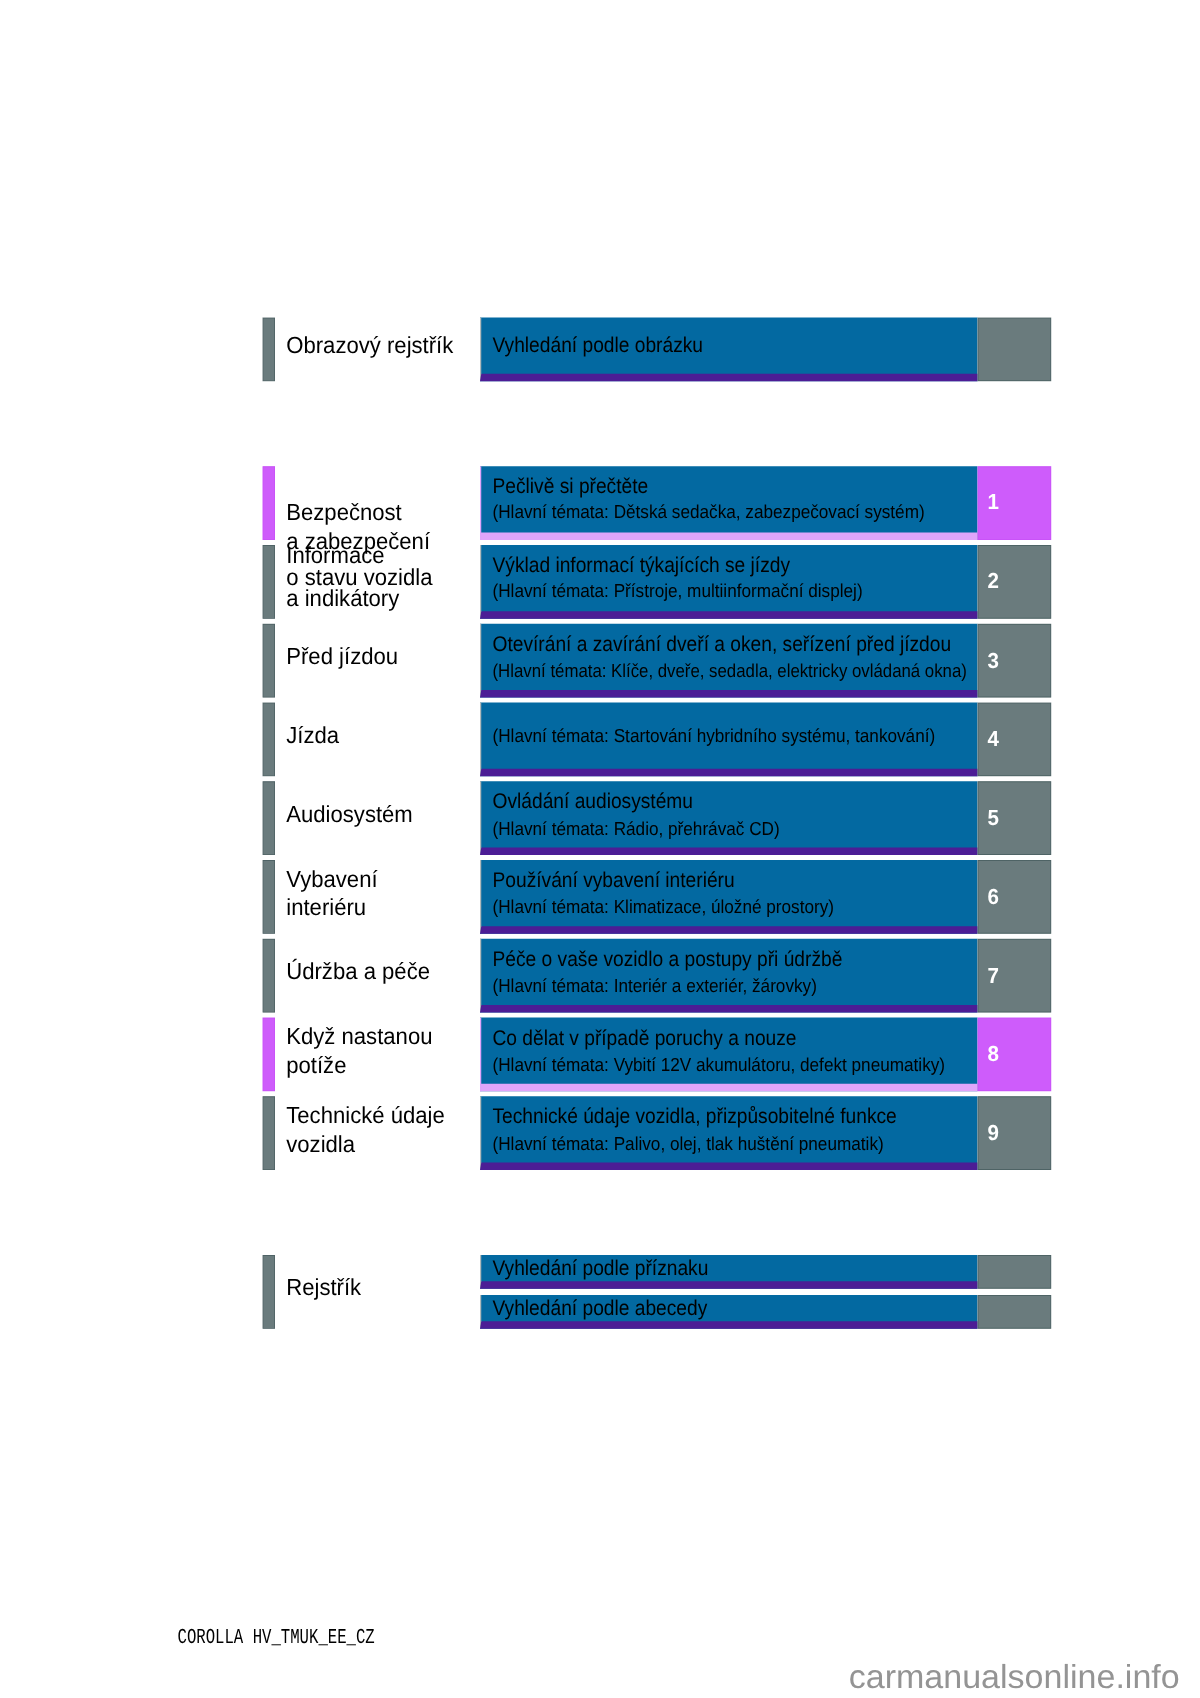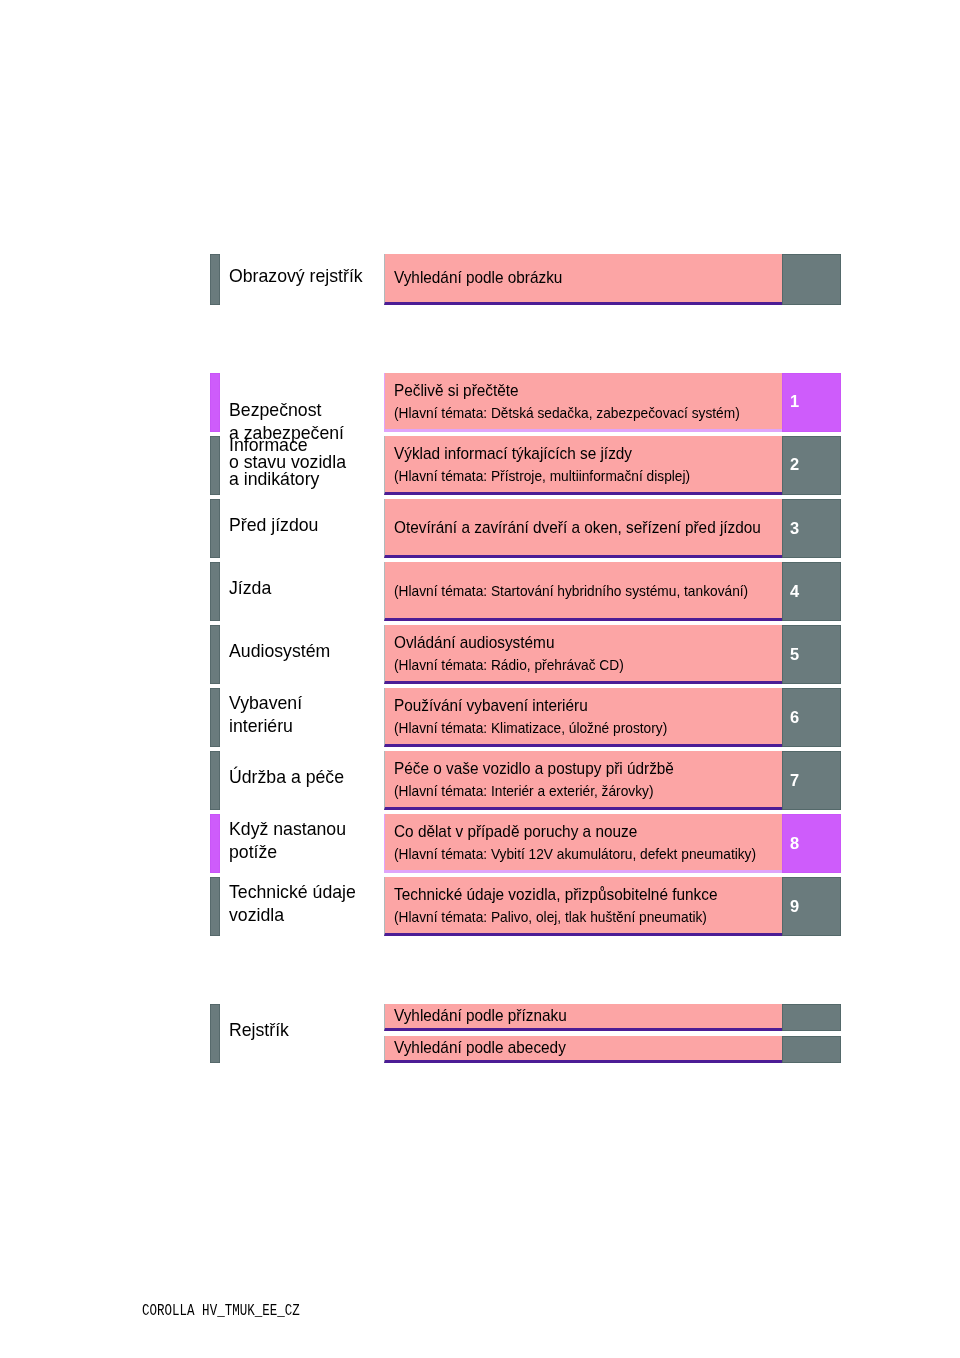--- a/index.html
+++ b/index.html
@@ -24,8 +24,8 @@
   .label i{font-style:normal;display:block;}
 
   
-  .box{position:absolute;left:384px;width:398px;background:#fca5a5;
-       border-left:1px solid #b0b9bb;border-bottom:3px solid #4c1d95;
+  .box{position:absolute;left:384px;width:398px;background:#0369a1;
+       border-left:1px solid #b0b9bb;border-bottom:6px solid #4c1d95;
        box-sizing:border-box;}
   .box.hl{border-left-color:#dfa5fa;border-bottom-color:#dfa5fa;}
   .boxtxt{position:absolute;left:8.9px;right:2px;top:0;bottom:0;

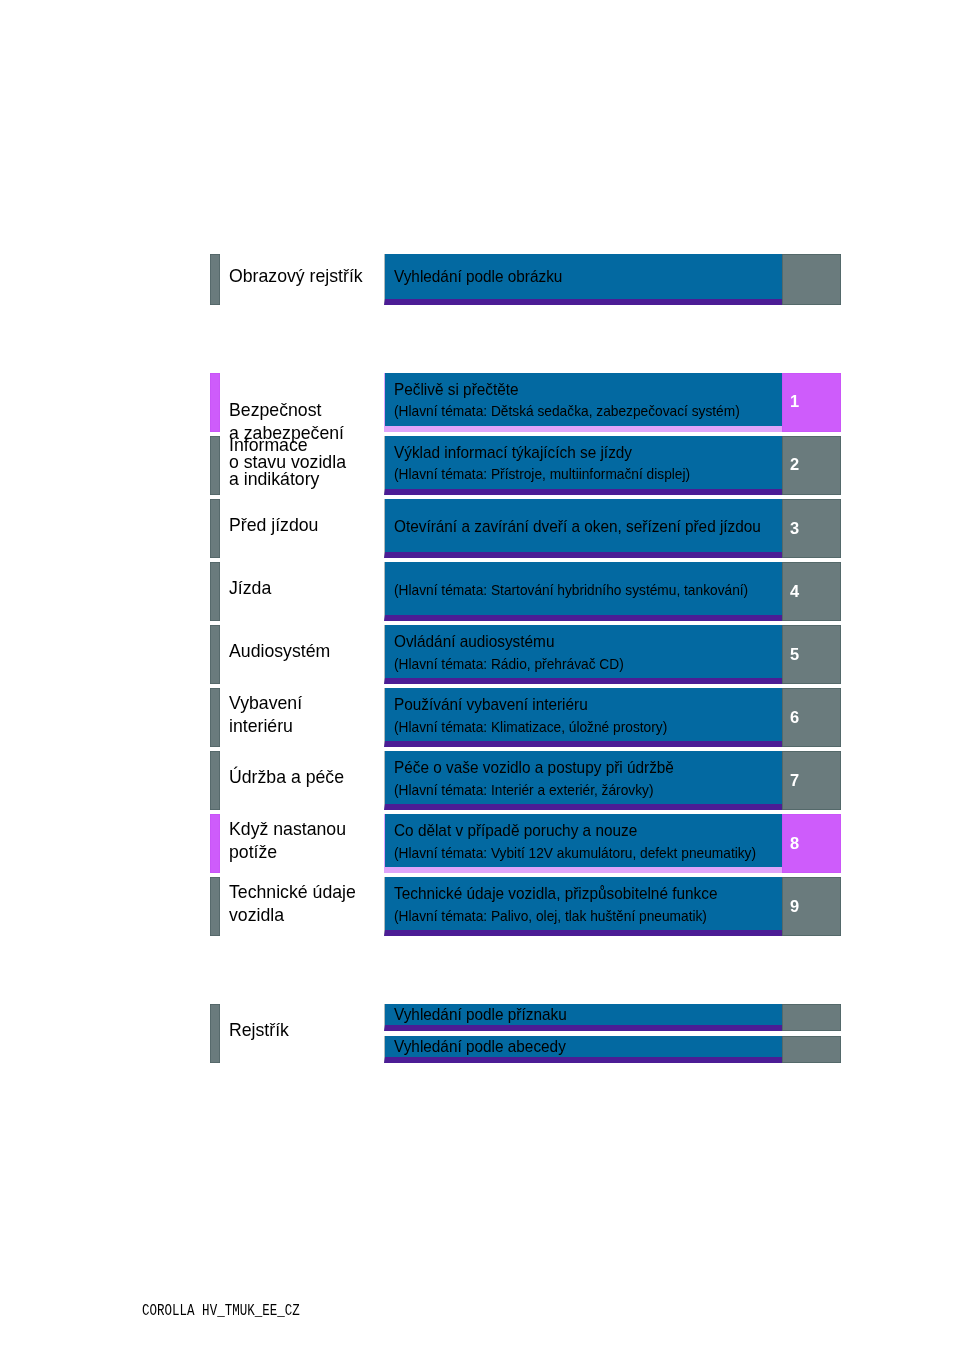--- a/index.html
+++ b/index.html
@@ -126,6 +126,7 @@
       <div class="box" style="top:499.00px;height:59.00px">
         <div class="boxtxt">
             <div class="ln1"><span class="s">Otevírání a zavírání dveří a oken, seřízení před jízdou</span></div>
+            <div class="ln2 squeeze"><span class="s">(Hlavní témata: Klíče, dveře, sedadla, elektricky ovládaná okna)</span></div>
           </div>
       </div>
       <div class="num" style="top:499.00px;height:59.00px">

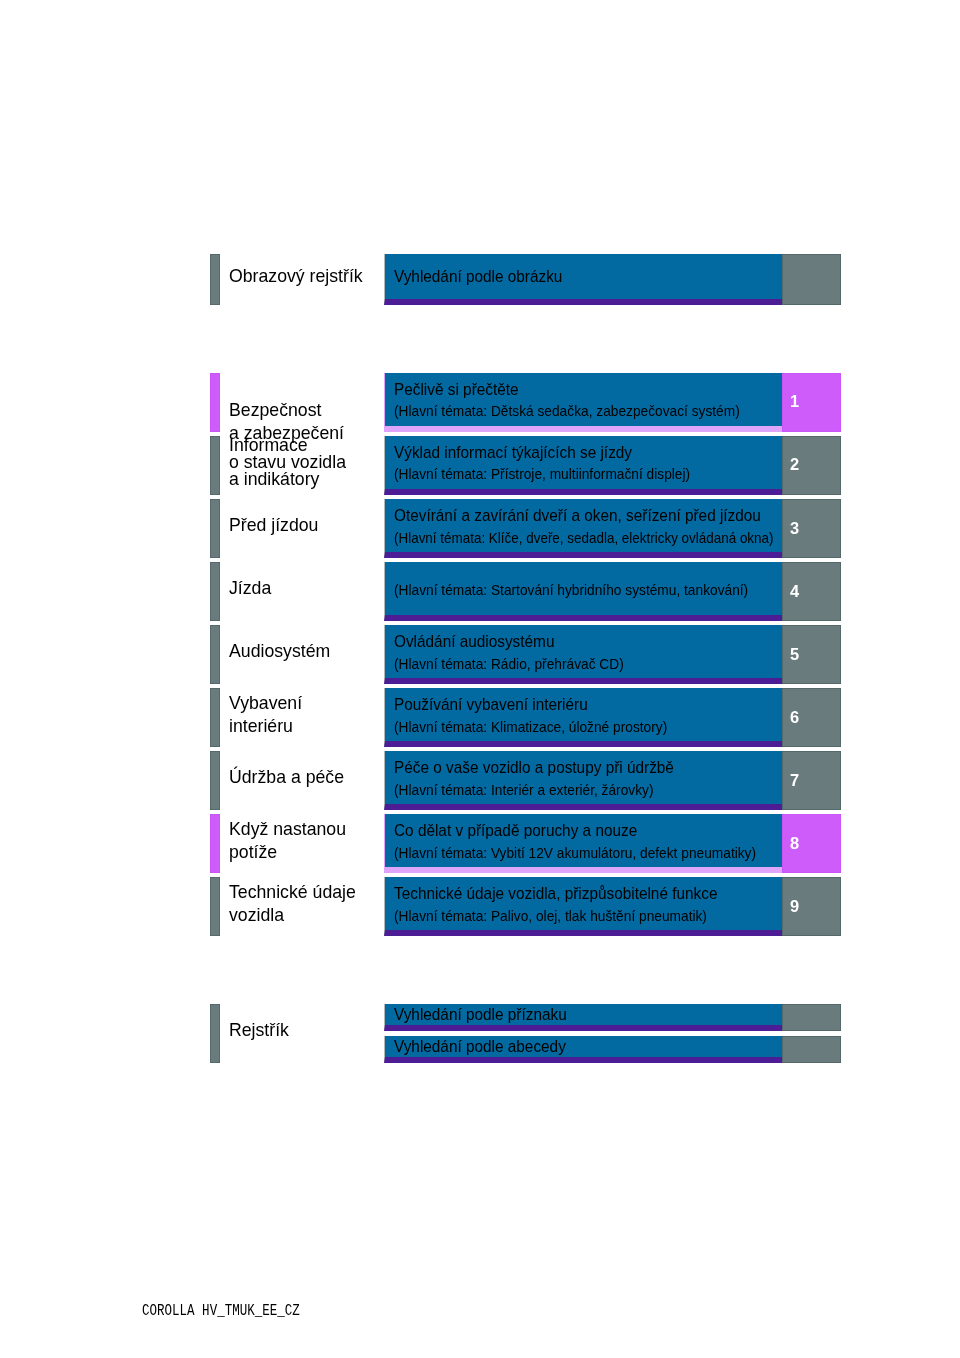--- a/index.html
+++ b/index.html
@@ -273,6 +273,7 @@
   </section>
 
   <div class="code"><span class="s">COROLLA HV_TMUK_EE_CZ</span></div>
+  <div class="wm"><span>carmanualsonline.info</span></div>
 </div>
 
 </body></html>

